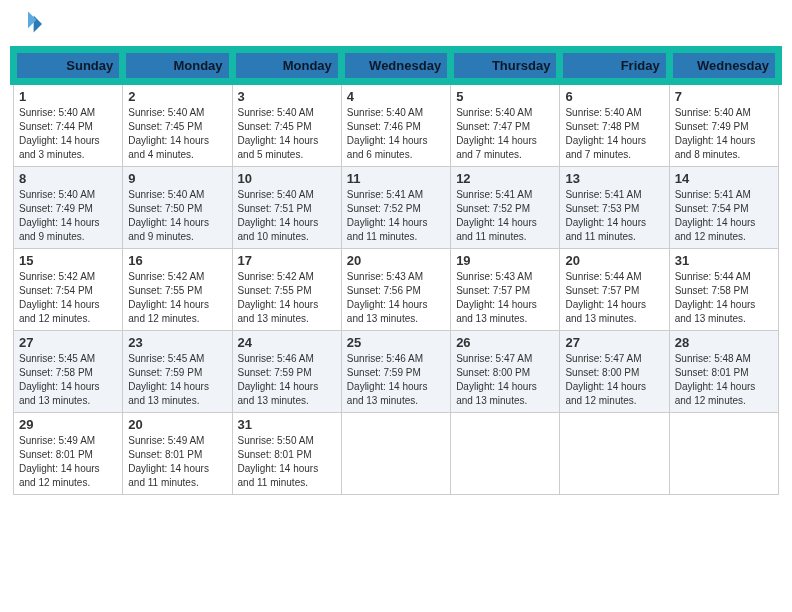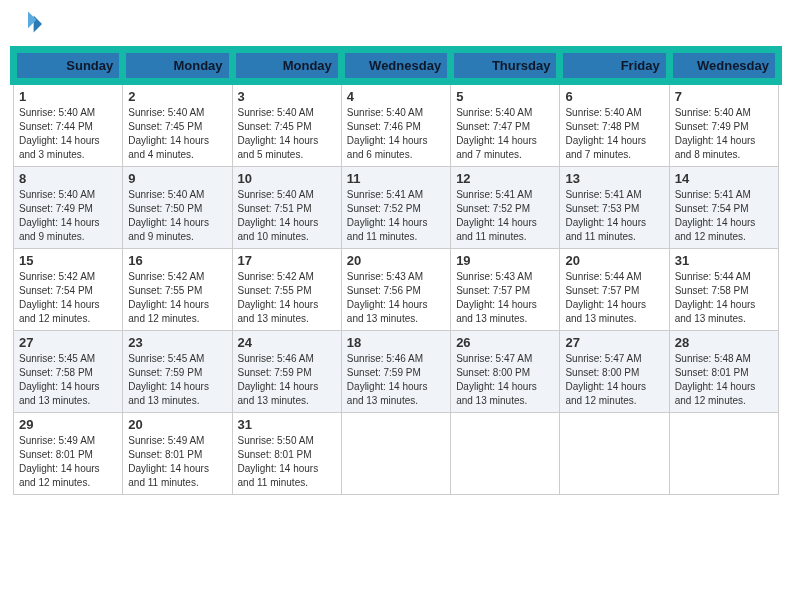--- a/index.html
+++ b/index.html
@@ -320,7 +320,7 @@
           </div>
         </td>
         <td>
-          <span class="day-num">18</span>
+          <span class="day-num">25</span>
           <div class="day-info">
             Sunrise: 5:46 AM<br>
             Sunset: 7:59 PM<br>

